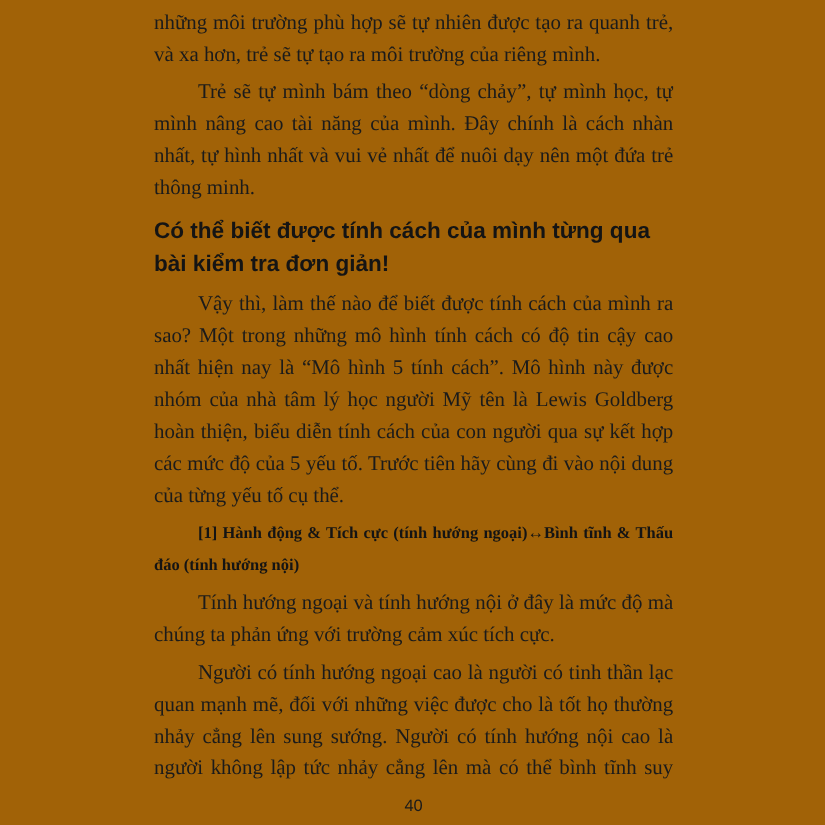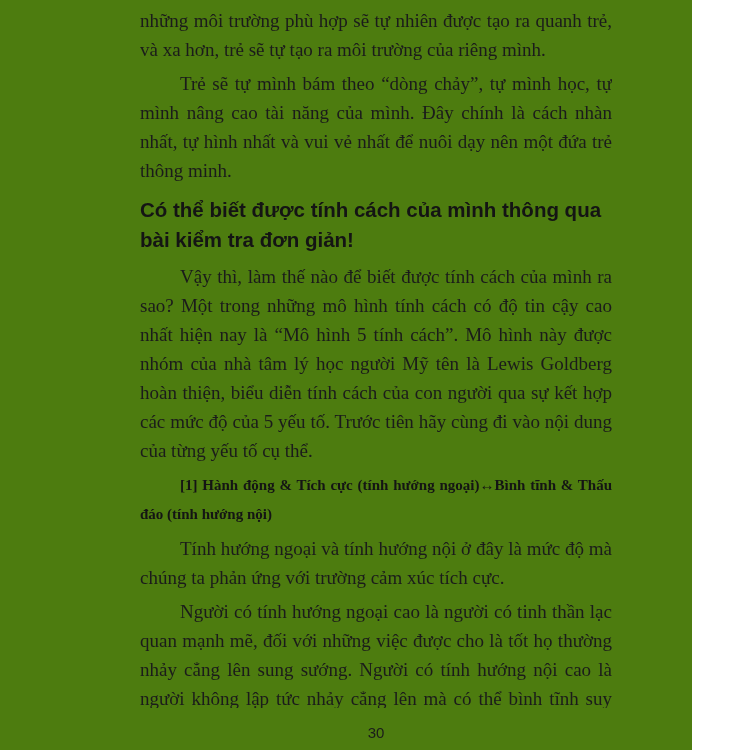--- a/index.html
+++ b/index.html
@@ -9,9 +9,9 @@
   }
   .page {
     position: relative;
-    width: 692px;
+    width: 750px;
     height: 750px;
-    background: #4d7c0f;
+    background: #a16207;
     overflow: hidden;
     color: #1b1b1b;
   }

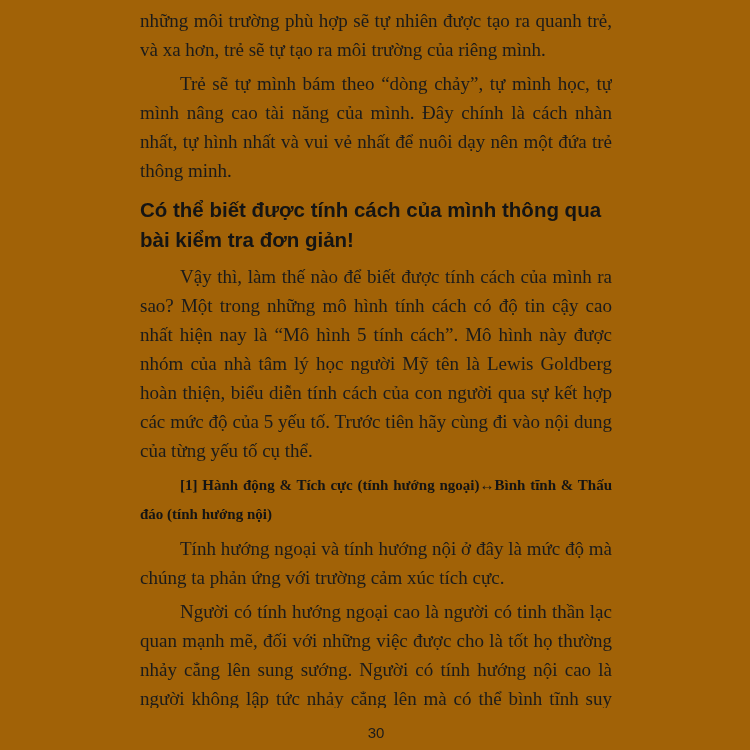--- a/index.html
+++ b/index.html
@@ -71,7 +71,7 @@
   <div class="text-column">
     <p class="body">những môi trường phù hợp sẽ tự nhiên được tạo ra quanh trẻ, và xa hơn, trẻ sẽ tự tạo ra môi trường của riêng mình.</p>
     <p class="body indent">Trẻ sẽ tự mình bám theo “dòng chảy”, tự mình học, tự mình nâng cao tài năng của mình. Đây chính là cách nhàn nhất, tự hình nhất và vui vẻ nhất để nuôi dạy nên một đứa trẻ thông minh.</p>
-    <h2 class="heading">Có thể biết được tính cách của mình thông qua bài kiểm tra đơn giản!</h2>
+    <h2 class="heading">Có thể biết được tính cách của mình từng qua bài kiểm tra đơn giản!</h2>
     <p class="body indent">Vậy thì, làm thế nào để biết được tính cách của mình ra sao? Một trong những mô hình tính cách có độ tin cậy cao nhất hiện nay là “Mô hình 5 tính cách”. Mô hình này được nhóm của nhà tâm lý học người Mỹ tên là Lewis Goldberg hoàn thiện, biểu diễn tính cách của con người qua sự kết hợp các mức độ của 5 yếu tố. Trước tiên hãy cùng đi vào nội dung của từng yếu tố cụ thể.</p>
     <p class="subheading">[1] Hành động &amp; Tích cực (tính hướng ngoại)↔Bình tĩnh &amp; Thấu đáo (tính hướng nội)</p>
     <p class="body indent">Tính hướng ngoại và tính hướng nội ở đây là mức độ mà chúng ta phản ứng với trường cảm xúc tích cực.</p>

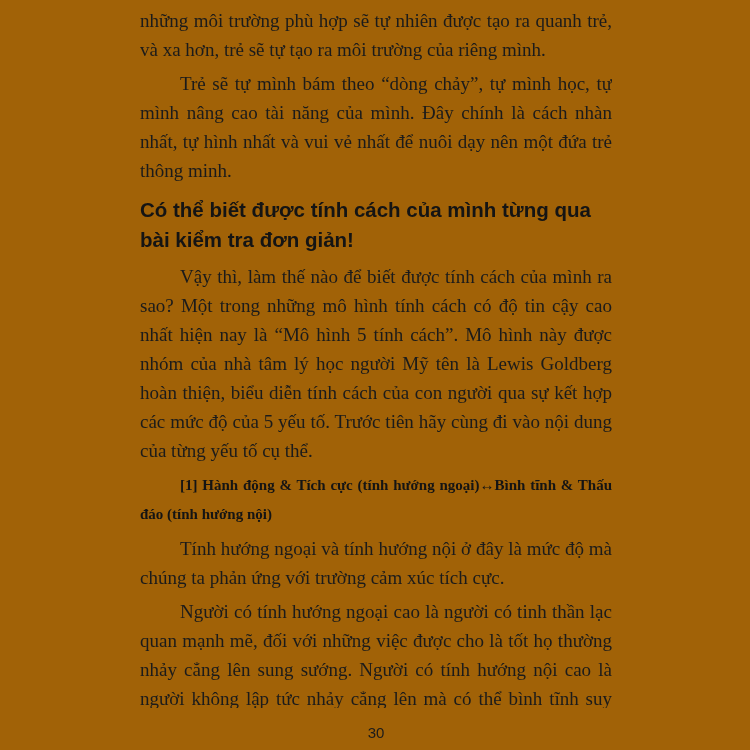--- a/index.html
+++ b/index.html
@@ -77,7 +77,7 @@
     <p class="body indent">Tính hướng ngoại và tính hướng nội ở đây là mức độ mà chúng ta phản ứng với trường cảm xúc tích cực.</p>
     <p class="body indent">Người có tính hướng ngoại cao là người có tinh thần lạc quan mạnh mẽ, đối với những việc được cho là tốt họ thường nhảy cẳng lên sung sướng. Người có tính hướng nội cao là người không lập tức nhảy cẳng lên mà có thể bình tĩnh suy xét. Điểm khác biệt này chính là sự chênh lệch trong mức độ mà dopamine – chất dẫn truyền thần kinh vốn có</p>
   </div>
-  <div class="page-number">30</div>
+  <div class="page-number">40</div>
 </div>
 
 </body></html>

